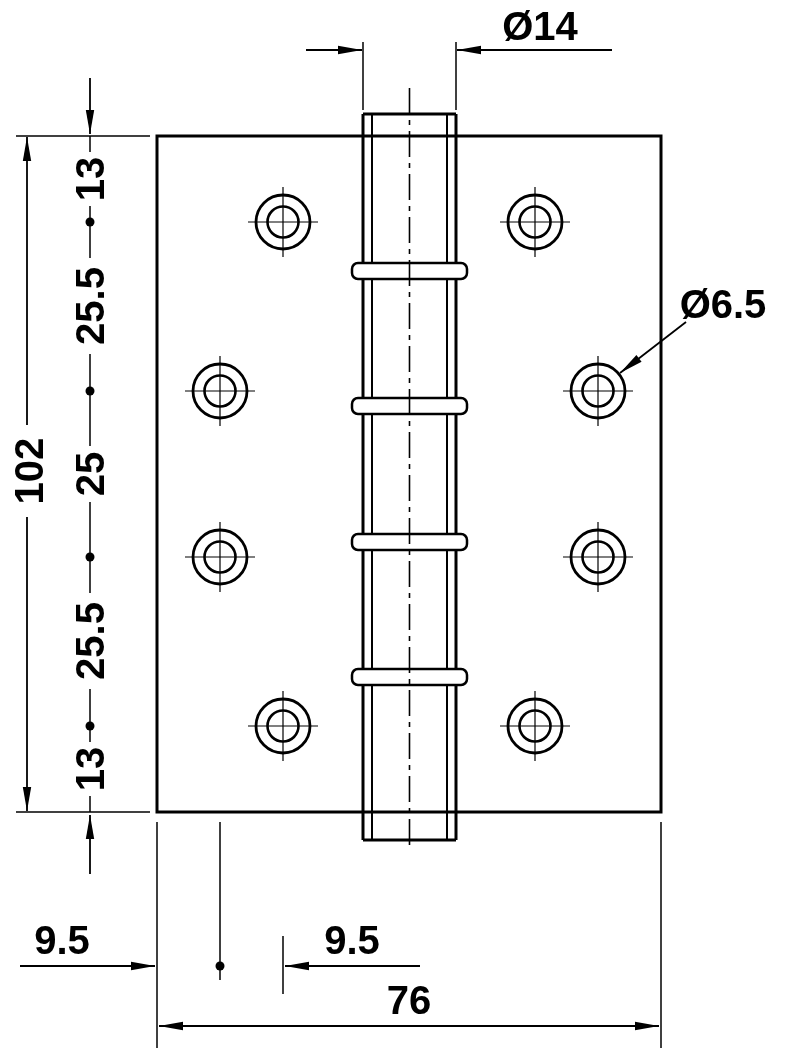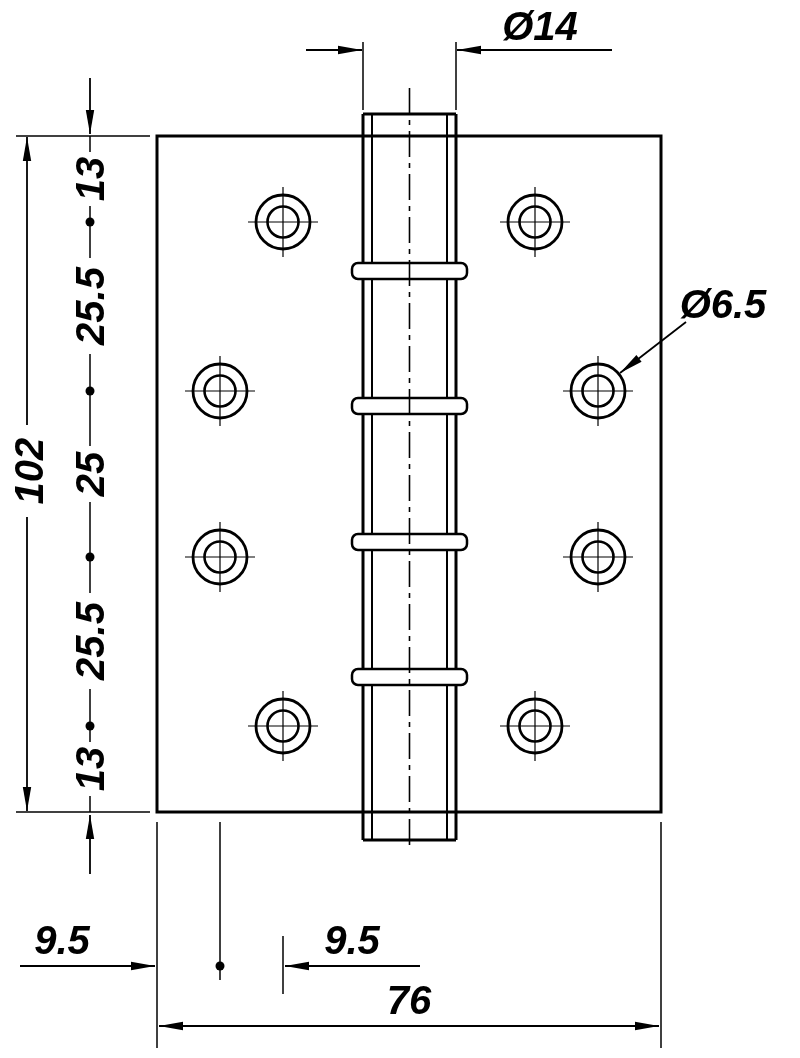--- a/index.html
+++ b/index.html
@@ -3,7 +3,7 @@
 <meta charset="utf-8">
 <style>
   html, body { margin: 0; padding: 0; background: #ffffff; }
-  .canvas-wrap { width: 800px; height: 1058px; background: #ffffff; font-style: italic; }
+  .canvas-wrap { width: 800px; height: 1058px; background: #ffffff; }
   svg { display: block; }
   .part { fill: none; stroke: #000; stroke-width: 3; }
   .part-thin { fill: none; stroke: #000; stroke-width: 2; }

